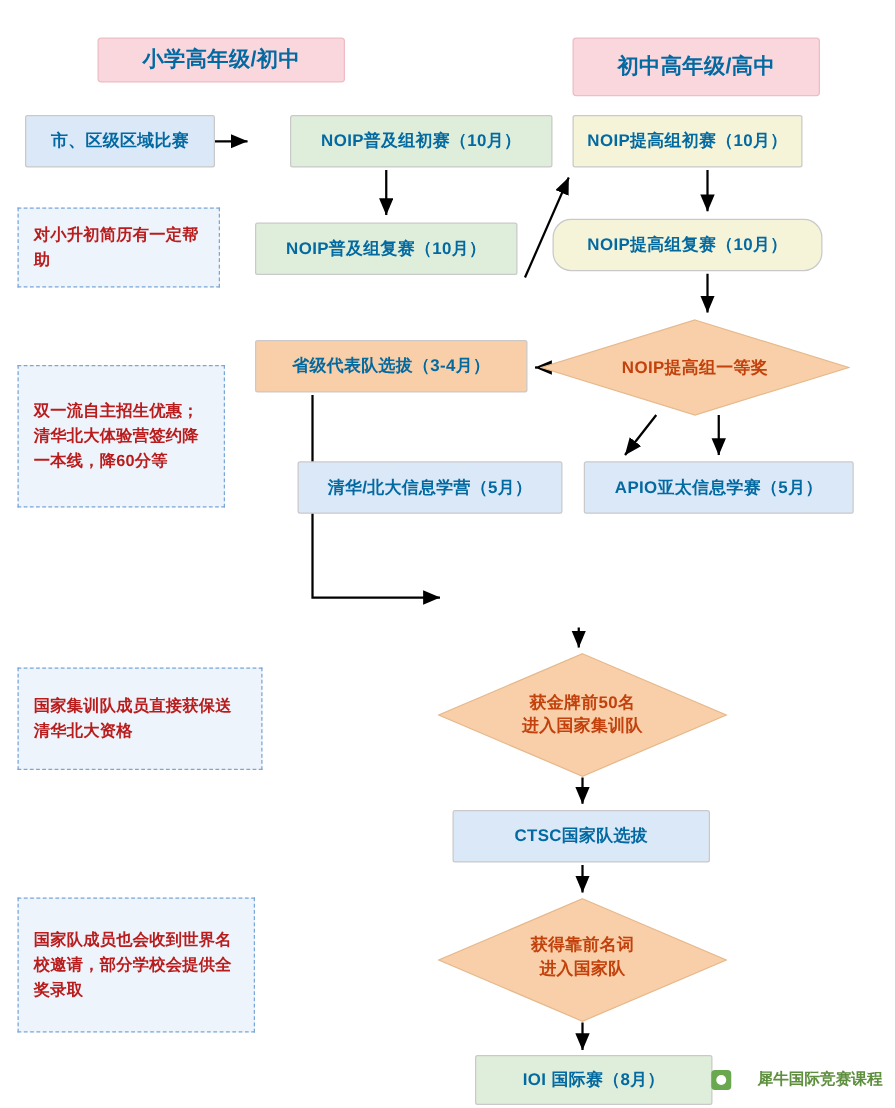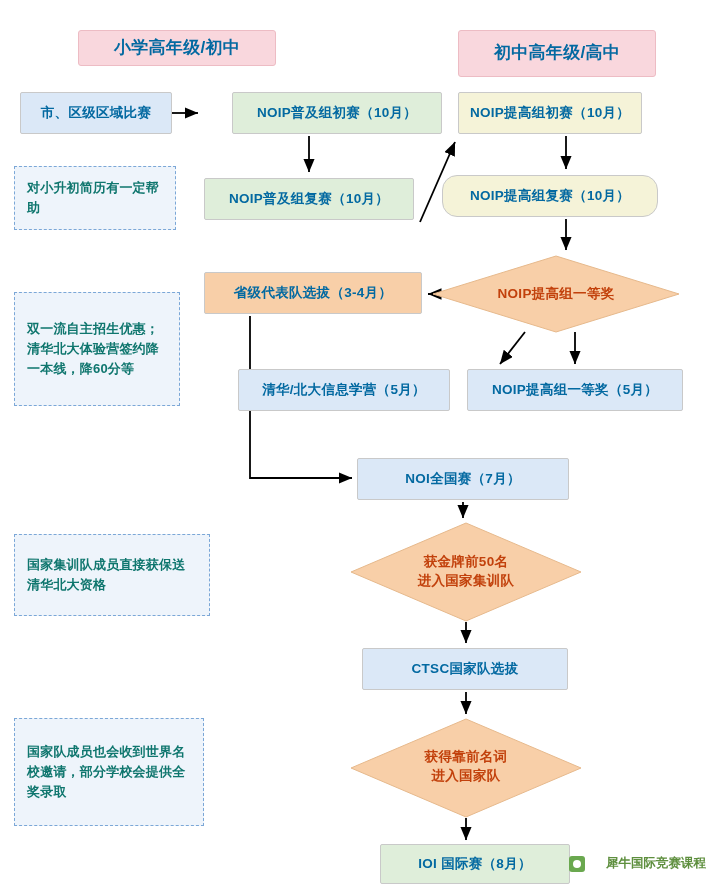--- a/index.html
+++ b/index.html
@@ -47,7 +47,7 @@
     box-sizing: border-box;
     border: 1px dashed #7ba7d7;
     background: #eef4fb;
-    color: #0f766e;
+    color: #b91c1c;
     font-size: 13px;
     font-weight: bold;
     line-height: 1.55;

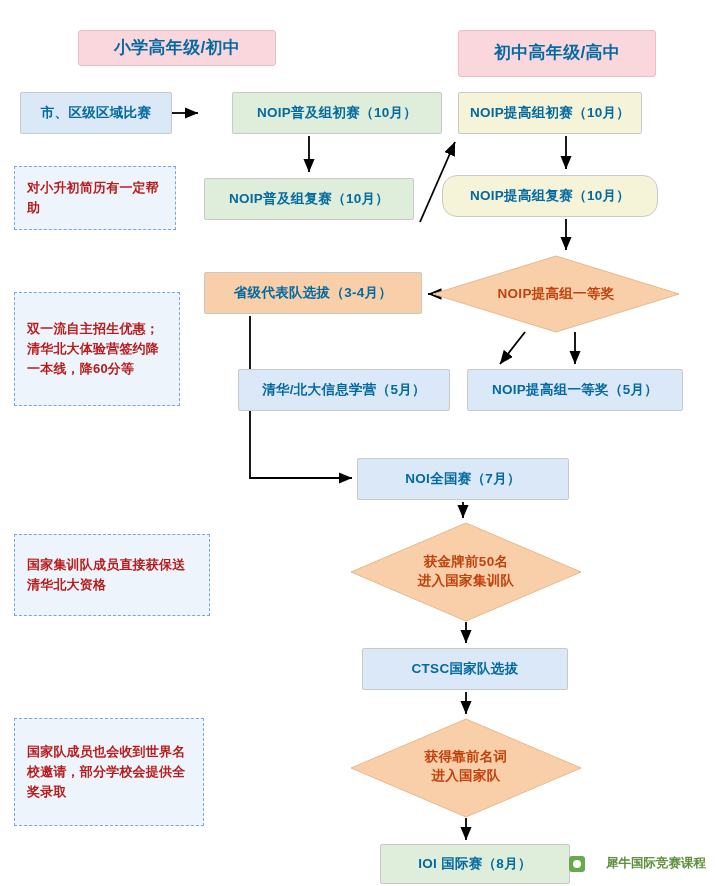--- a/index.html
+++ b/index.html
@@ -170,7 +170,7 @@
   </div>
 
   <div class="node box" style="left:467px;top:369px;width:216px;height:42px;background:#dbe8f7;">
-    <span>NOIP提高组一等奖（5月）</span>
+    <span>APIO亚太信息学赛（5月）</span>
   </div>
 
   <div class="node box" style="left:357px;top:458px;width:212px;height:42px;background:#dbe8f7;">

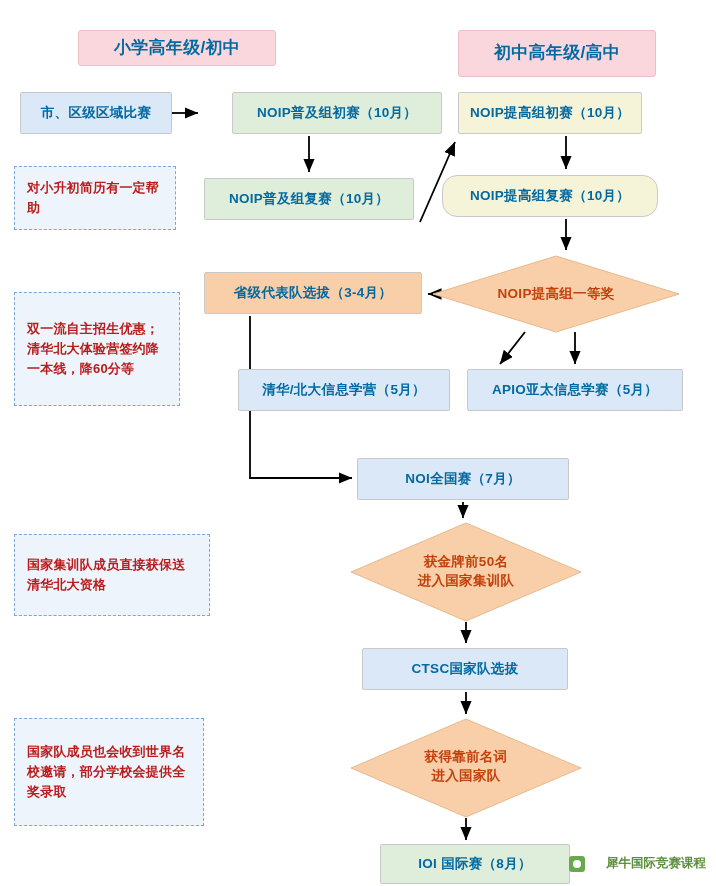--- a/index.html
+++ b/index.html
@@ -173,9 +173,6 @@
     <span>APIO亚太信息学赛（5月）</span>
   </div>
 
-  <div class="node box" style="left:357px;top:458px;width:212px;height:42px;background:#dbe8f7;">
-    <span>NOI全国赛（7月）</span>
-  </div>
 
   <div class="node box" style="left:362px;top:648px;width:206px;height:42px;background:#dbe8f7;">
     <span>CTSC国家队选拔</span>

